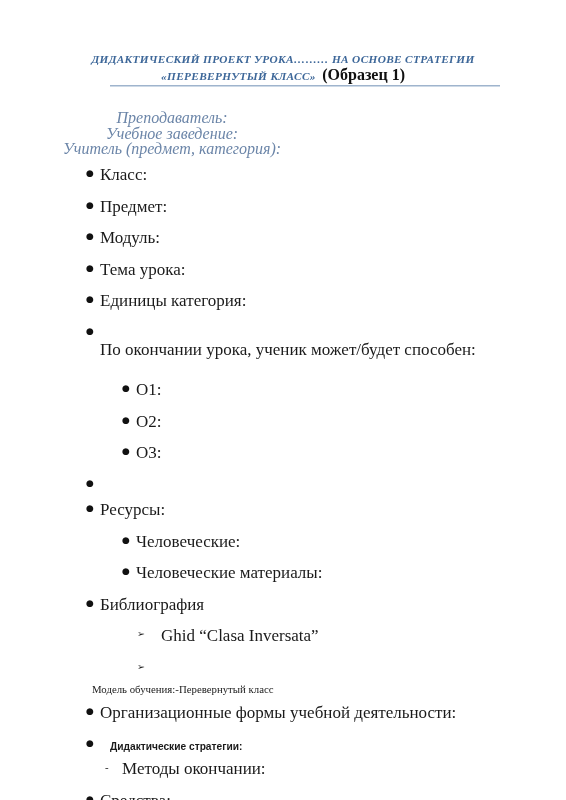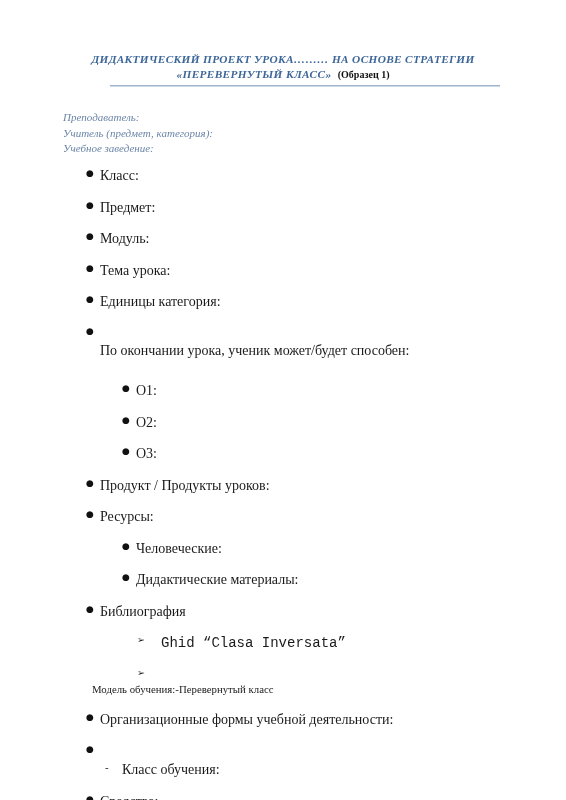--- a/index.html
+++ b/index.html
@@ -47,7 +47,7 @@
     font-weight: bold;
     color: #101010;
     letter-spacing: 0;
-    font-size: 10px;
+    font-size: 16px;
   }
   .title-rule {
     position: absolute;

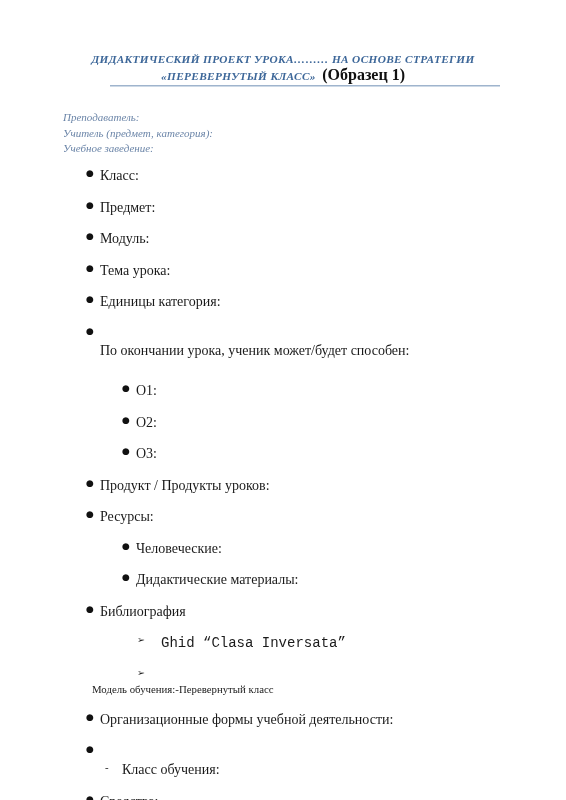--- a/index.html
+++ b/index.html
@@ -67,10 +67,11 @@
   .meta-line {
     font-family: "Liberation Serif", "DejaVu Serif", serif;
     font-style: italic;
-    font-size: 11px;
+    font-size: 16px;
     line-height: 15.5px;
     color: #6b85a8;
     white-space: nowrap;
+    text-align: center;
   }
 
   

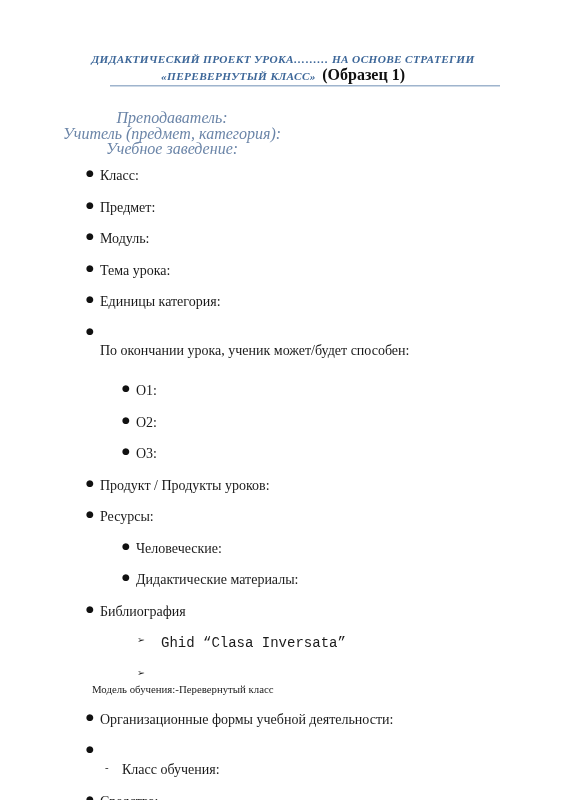--- a/index.html
+++ b/index.html
@@ -187,8 +187,8 @@
 
   <div class="meta-block">
     <div class="meta-line">Преподаватель:</div>
+    <div class="meta-line">Учебное заведение:</div>
     <div class="meta-line">Учитель (предмет, категория):</div>
-    <div class="meta-line">Учебное заведение:</div>
   </div>
 
   <div class="body-block" id="body-list">

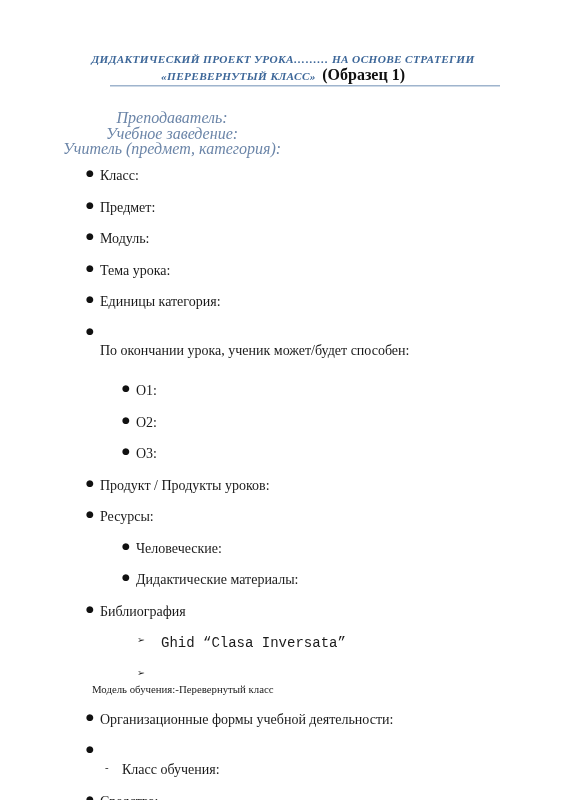--- a/index.html
+++ b/index.html
@@ -108,7 +108,7 @@
   .label {
     display: inline-block;
     padding-left: 14px;
-    font-size: 14px;
+    font-size: 17px;
     line-height: 14px;
     color: #1a1a1a;
   }

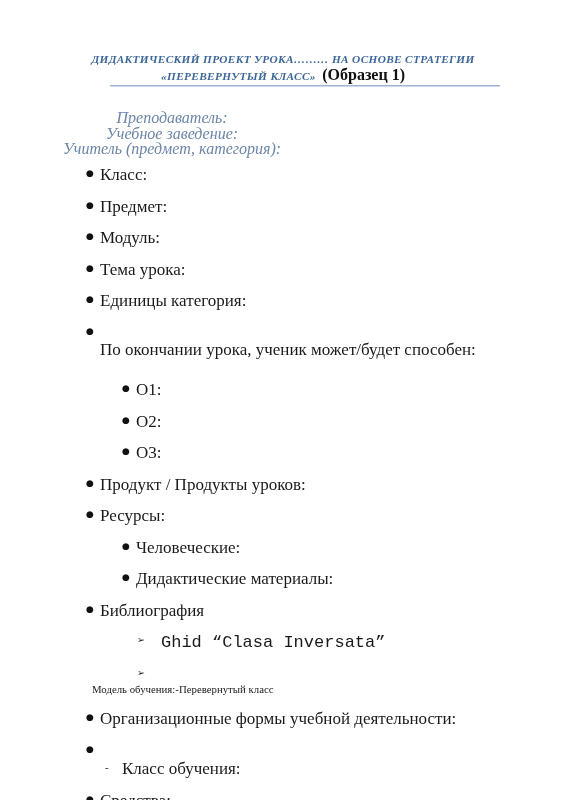--- a/index.html
+++ b/index.html
@@ -202,7 +202,7 @@
       <div class="row lvl2"><span class="bullet">●</span><span class="label serif">О1:</span></div>
       <div class="row lvl2"><span class="bullet">●</span><span class="label serif">О2:</span></div>
       <div class="row lvl2"><span class="bullet">●</span><span class="label serif">О3:</span></div>
-      <div class="row lvl1"><span class="bullet">●</span><span class="label serif">Продукт / Продукты уроков:</span></div>
+      <div class="row lvl1"><span class="bullet">●</span></div>
       <div class="row lvl1"><span class="bullet">●</span><span class="label serif">Ресурсы:</span></div>
       <div class="row lvl2"><span class="bullet">●</span><span class="label serif">Человеческие:</span></div>
       <div class="row lvl2"><span class="bullet">●</span><span class="label serif">Дидактические материалы:</span></div>

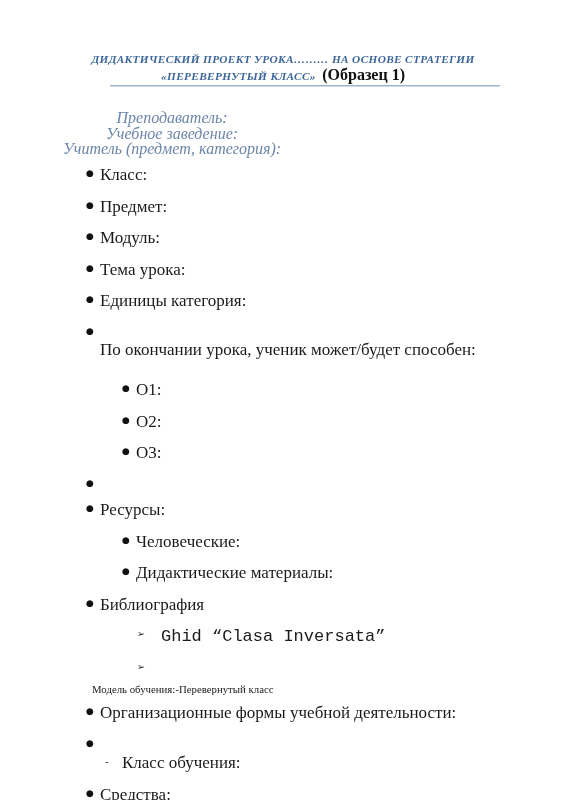--- a/index.html
+++ b/index.html
@@ -205,7 +205,7 @@
       <div class="row lvl1"><span class="bullet">●</span></div>
       <div class="row lvl1"><span class="bullet">●</span><span class="label serif">Ресурсы:</span></div>
       <div class="row lvl2"><span class="bullet">●</span><span class="label serif">Человеческие:</span></div>
-      <div class="row lvl2"><span class="bullet">●</span><span class="label serif">Дидактические материалы:</span></div>
+      <div class="row lvl2"><span class="bullet">●</span><span class="label serif">Человеческие материалы:</span></div>
       <div class="row lvl1"><span class="bullet">●</span><span class="label serif">Библиография</span></div>
       <div class="row arrow"><span class="arrowmark">➢</span><span class="label serif">Ghid “Clasa Inversata”</span></div>
       <div class="row arrow" style="margin-bottom: 26px;"><span class="arrowmark">➢</span><span class="label serif"></span></div>

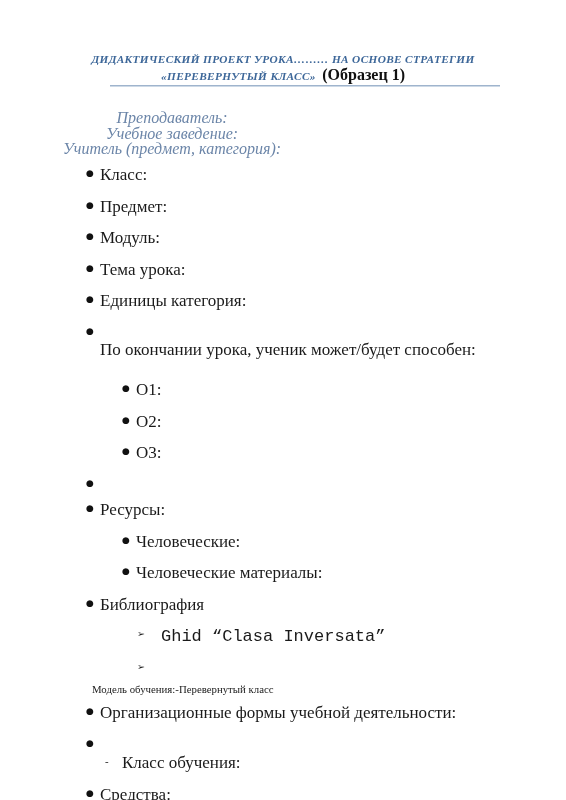--- a/index.html
+++ b/index.html
@@ -160,7 +160,7 @@
     line-height: 14px;
     color: #222222;
   }
-  .row.arrow .label { padding-left: 24px; font-family: Liberation Mono, monospace; }
+  .row.arrow .label { padding-left: 24px; }
 
   
   .closing {

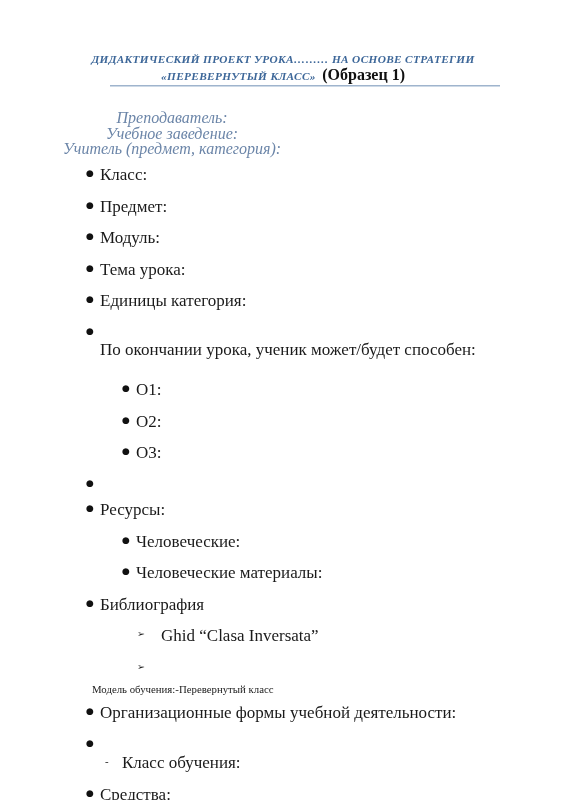--- a/index.html
+++ b/index.html
@@ -210,7 +210,7 @@
       <div class="row arrow"><span class="arrowmark">➢</span><span class="label serif">Ghid “Clasa Inversata”</span></div>
       <div class="row arrow" style="margin-bottom: 26px;"><span class="arrowmark">➢</span><span class="label serif"></span></div>
       <div class="row lvl1"><span class="bullet">●</span><span class="label serif">Организационные формы учебной деятельности:</span></div>
-      <div class="row lvl1"><span class="bullet">●</span></div>
+      <div class="row lvl1"><span class="bullet">●</span><span class="label sans-bold">Дидактические стратегии:</span></div>
       <div class="row dash"><span class="dashmark">-</span><span class="label serif">Класс обучения:</span></div>
       <div class="row lvl1"><span class="bullet">●</span><span class="label serif">Средства:</span></div>
     </div>

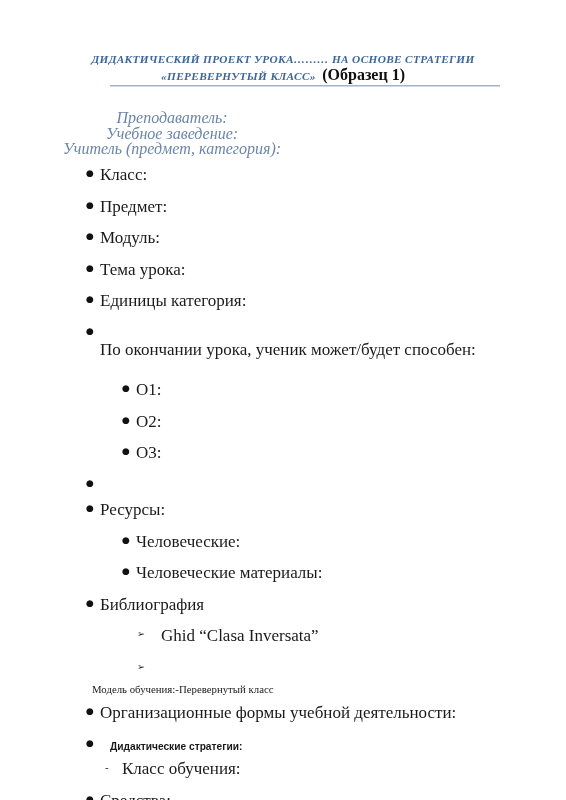--- a/index.html
+++ b/index.html
@@ -211,7 +211,7 @@
       <div class="row arrow" style="margin-bottom: 26px;"><span class="arrowmark">➢</span><span class="label serif"></span></div>
       <div class="row lvl1"><span class="bullet">●</span><span class="label serif">Организационные формы учебной деятельности:</span></div>
       <div class="row lvl1"><span class="bullet">●</span><span class="label sans-bold">Дидактические стратегии:</span></div>
-      <div class="row dash"><span class="dashmark">-</span><span class="label serif">Класс обучения:</span></div>
+      <div class="row dash"><span class="dashmark">-</span><span class="label serif">Методы окончании:</span></div>
       <div class="row lvl1"><span class="bullet">●</span><span class="label serif">Средства:</span></div>
     </div>
 

